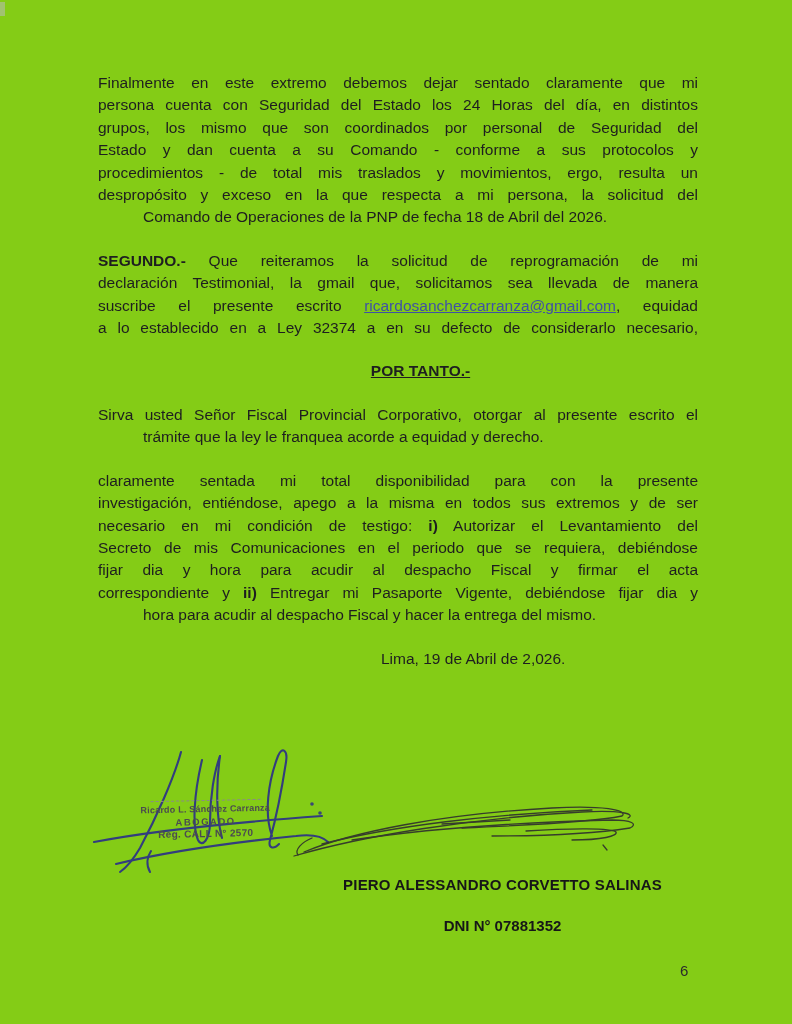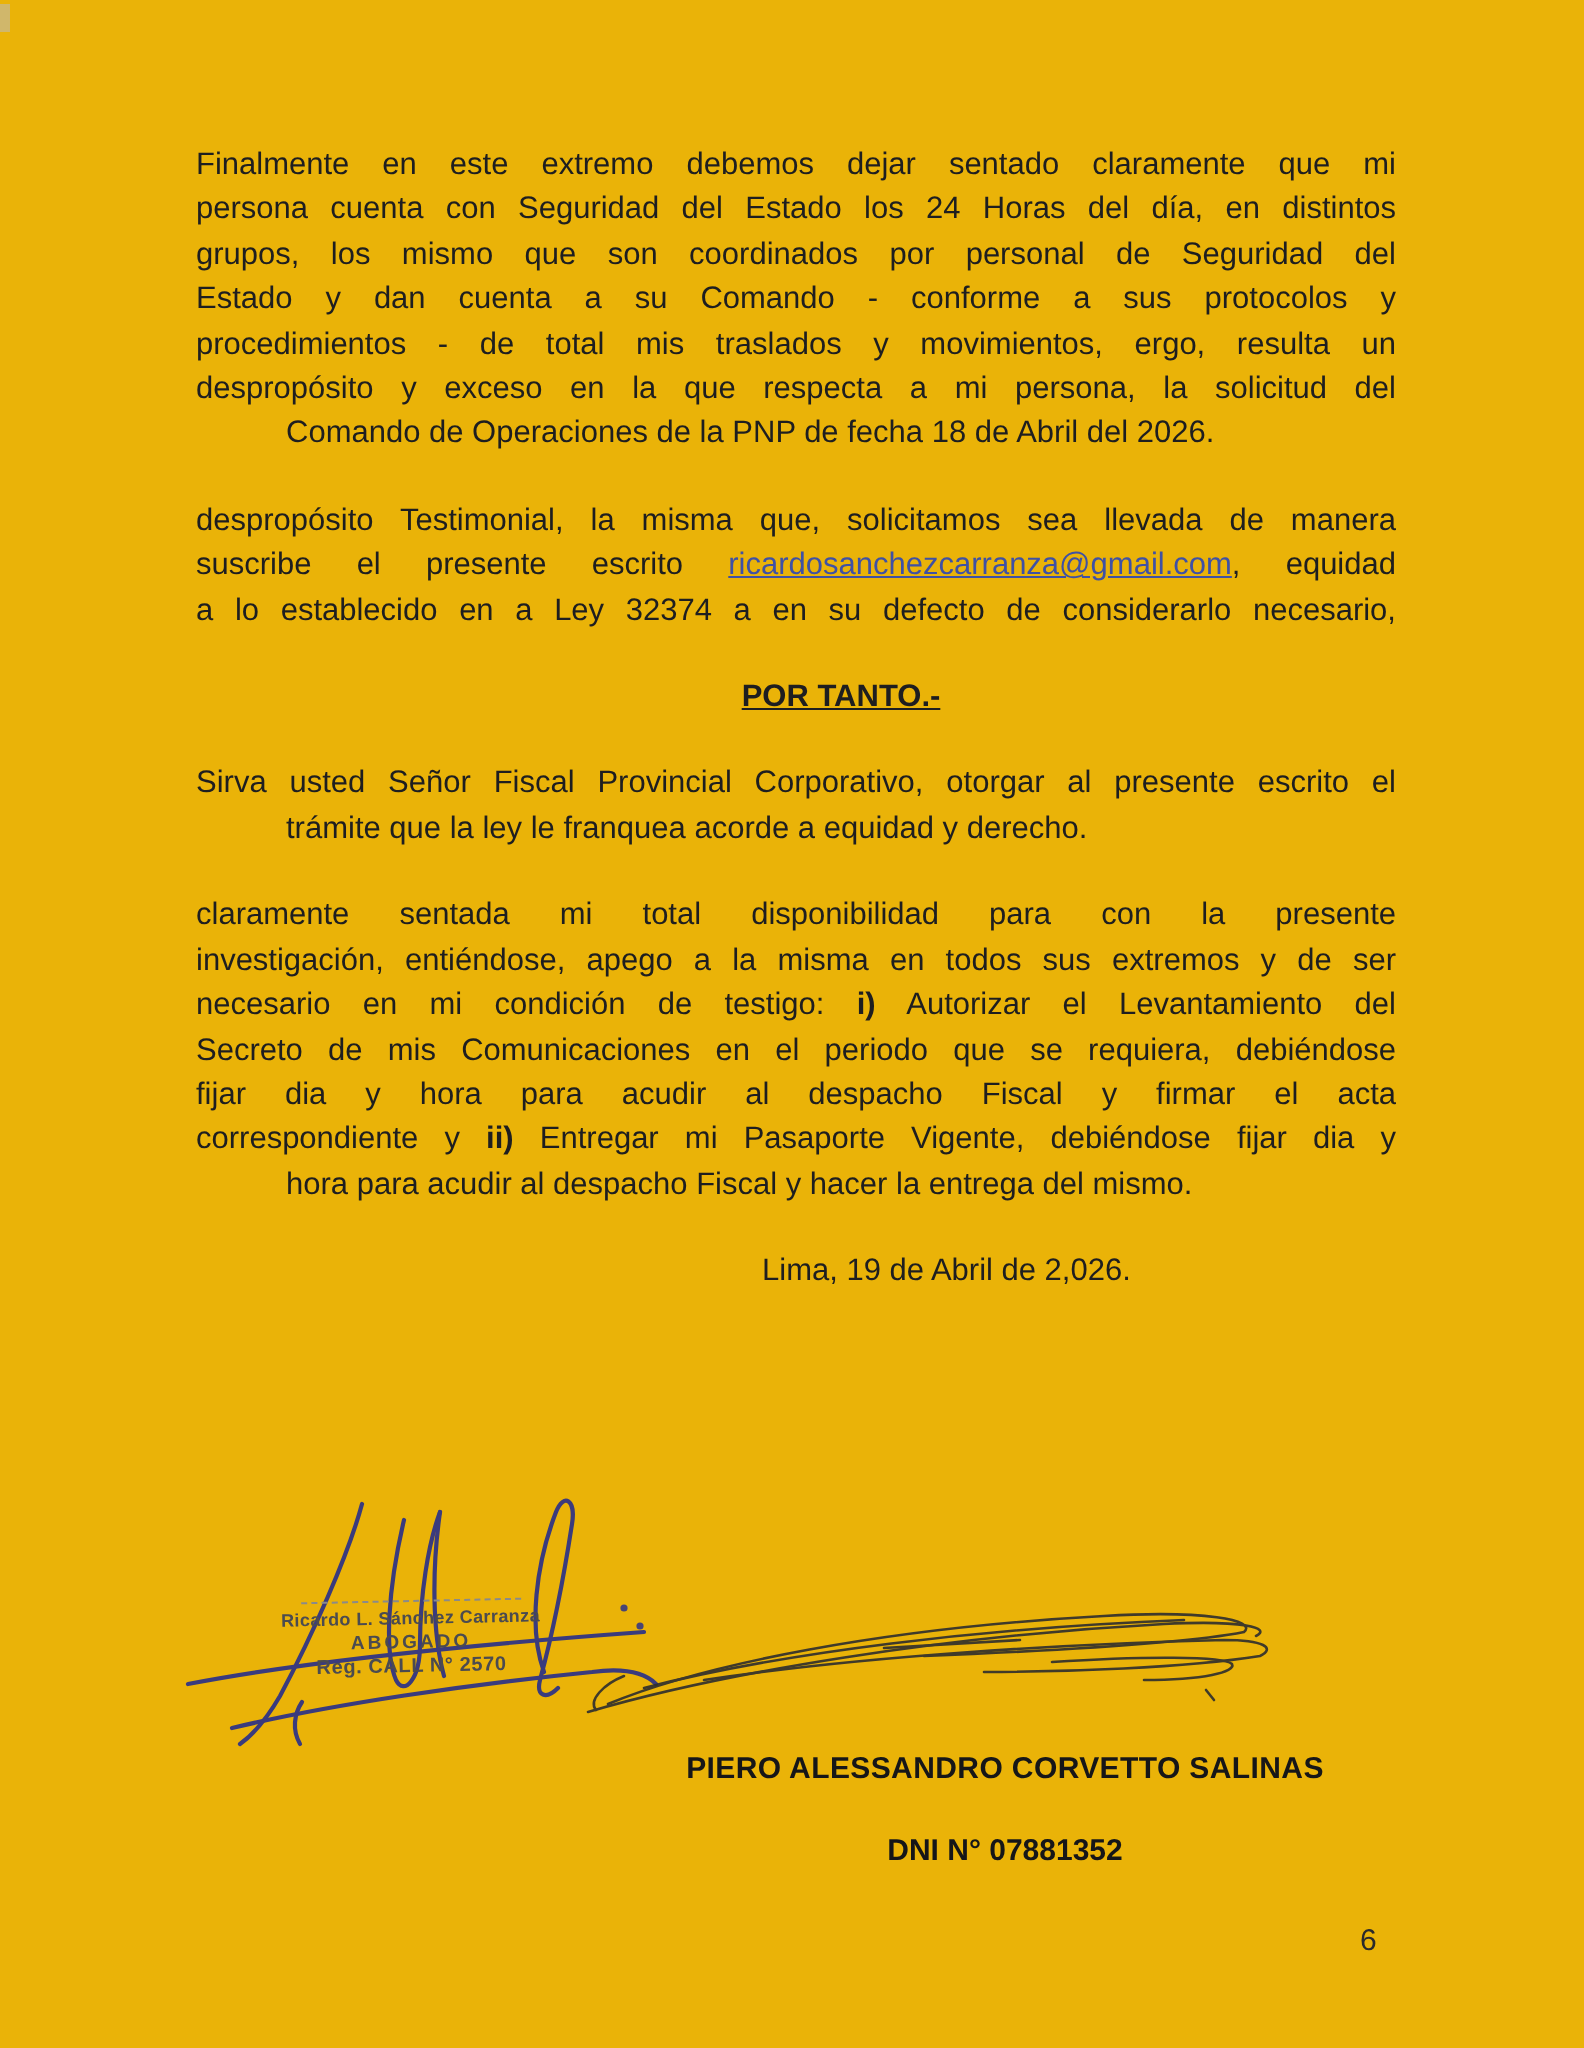--- a/index.html
+++ b/index.html
@@ -6,7 +6,7 @@
   .page {
     position:relative;
     width:792px; height:1024px;
-    background:#eab308;
+    background:#84cc16;
     overflow:hidden;
     font-family:"Liberation Sans", sans-serif;
     color:#1e1e20;

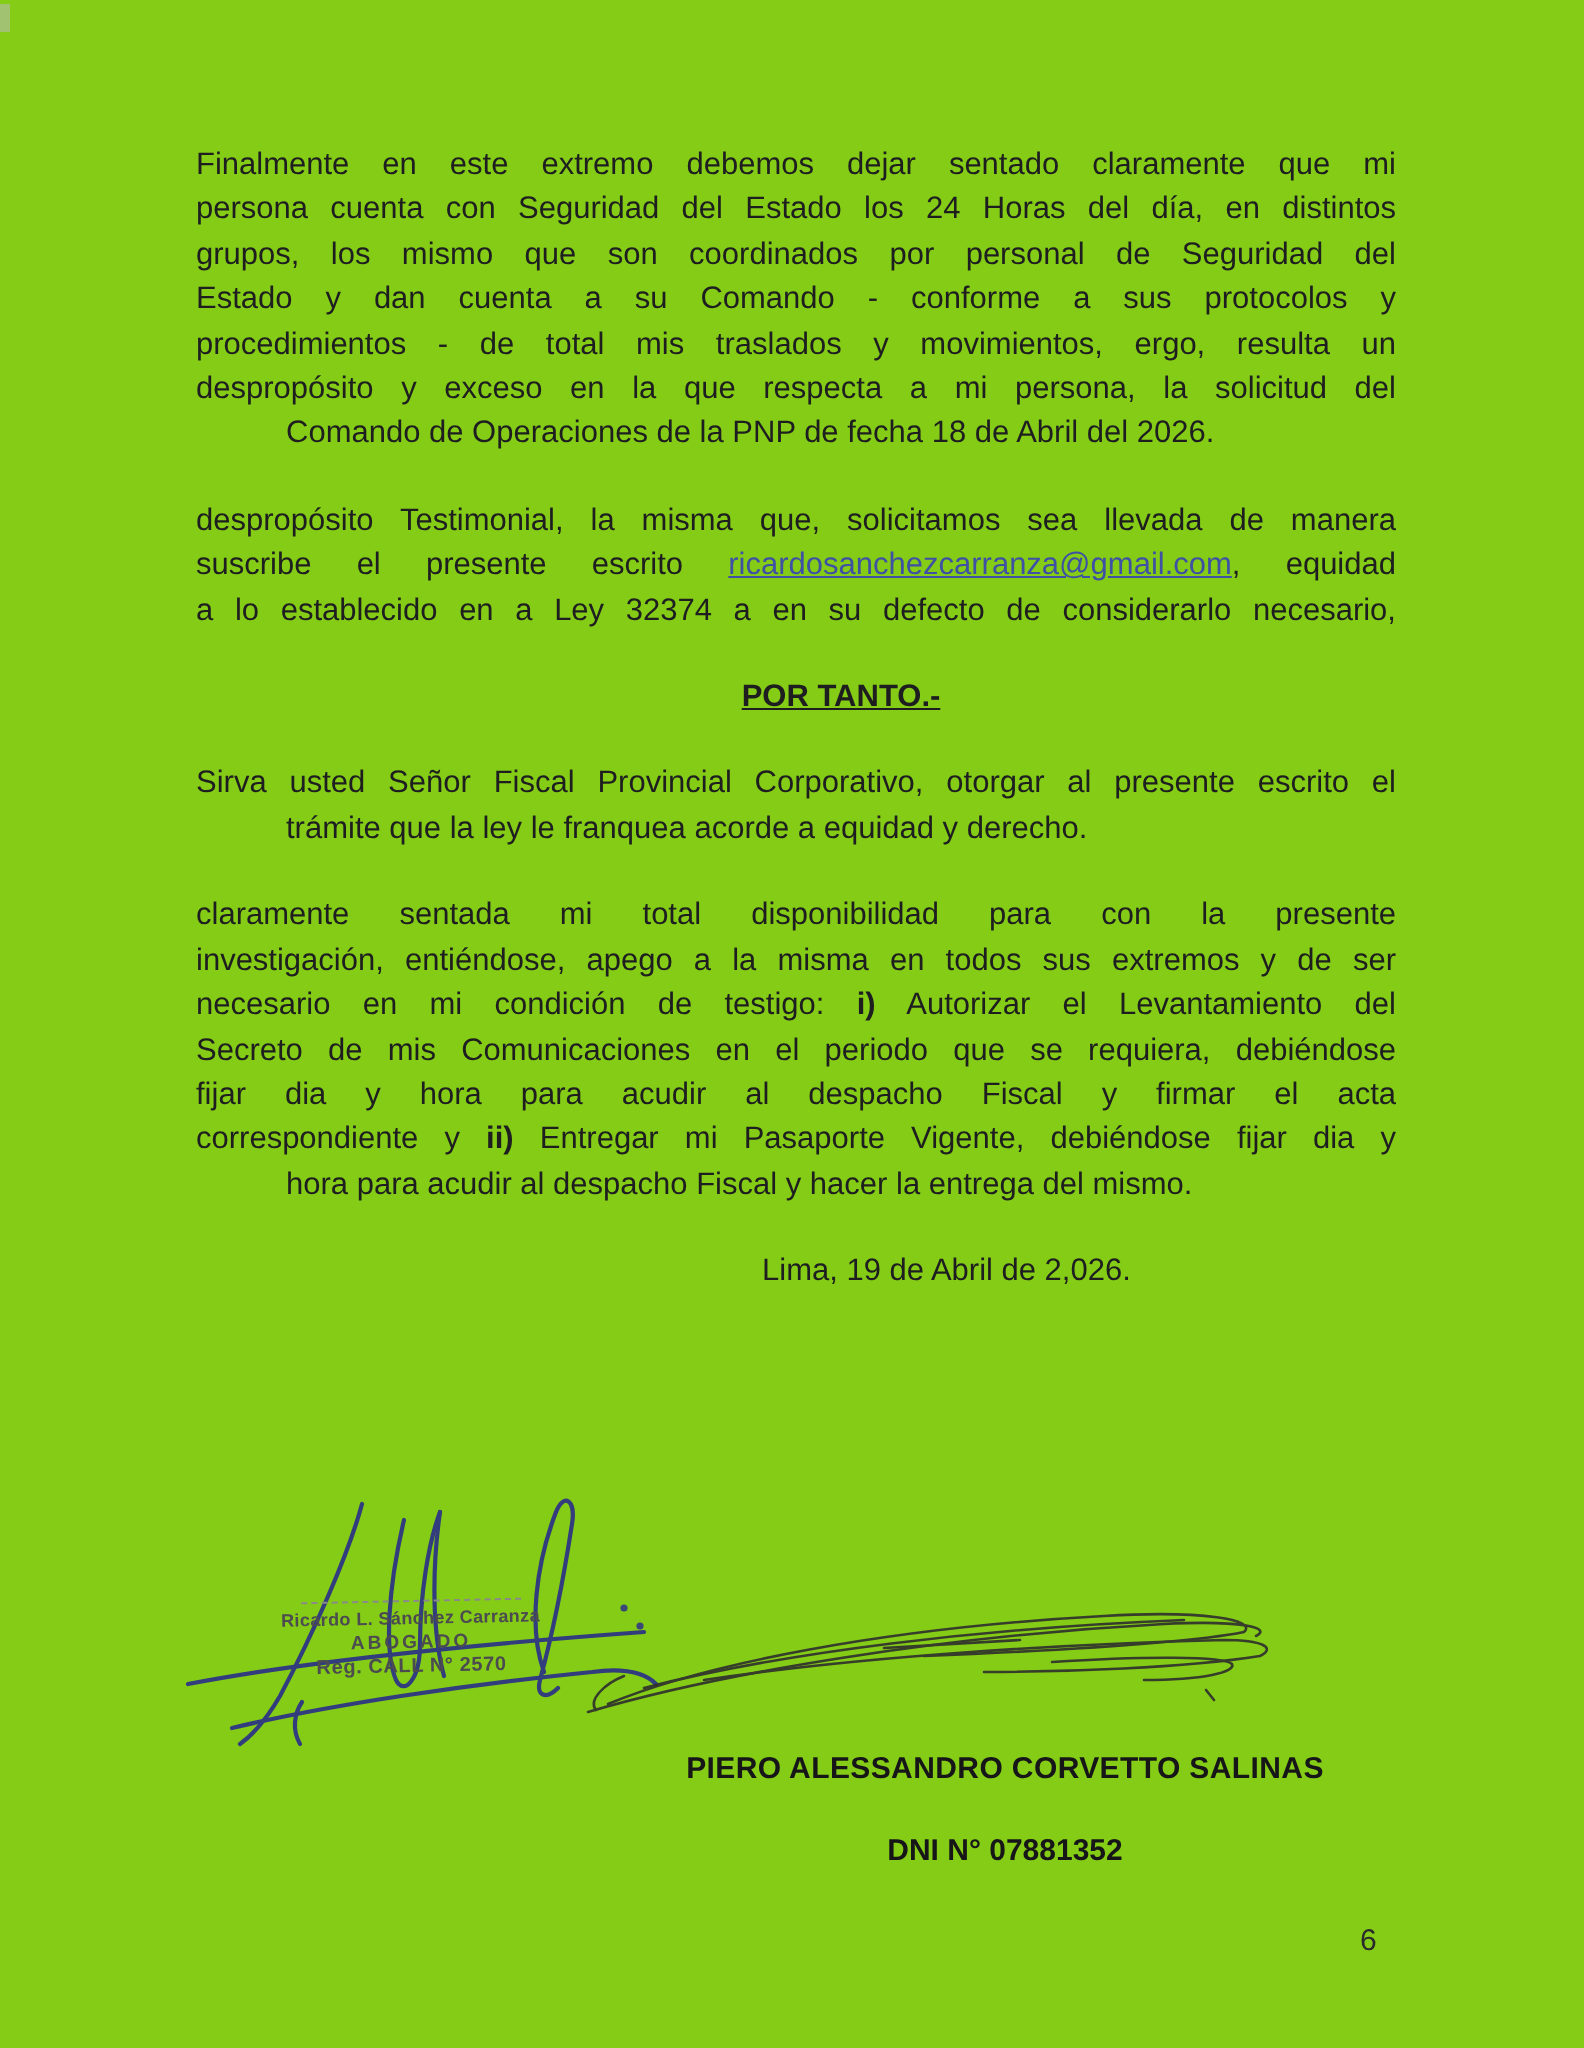--- a/index.html
+++ b/index.html
@@ -79,6 +79,7 @@
           <div class="line last"><span>Comando de Operaciones de la PNP de fecha 18 de Abril del 2026.</span></div>
         </div>
         <div class="para">
+          <div class="line"><span class="b">SEGUNDO.-</span><span> Que reiteramos la solicitud de reprogramación de mi</span></div>
           <div class="line"><span>despropósito Testimonial, la misma que, solicitamos sea llevada de manera</span></div>
           <div class="line"><span>suscribe el presente escrito </span><a class="email-link" href="#">ricardosanchezcarranza@gmail.com</a><span>, equidad</span></div>
           <div class="line"><span>a lo establecido en a Ley 32374 a en su defecto de considerarlo necesario,</span></div>

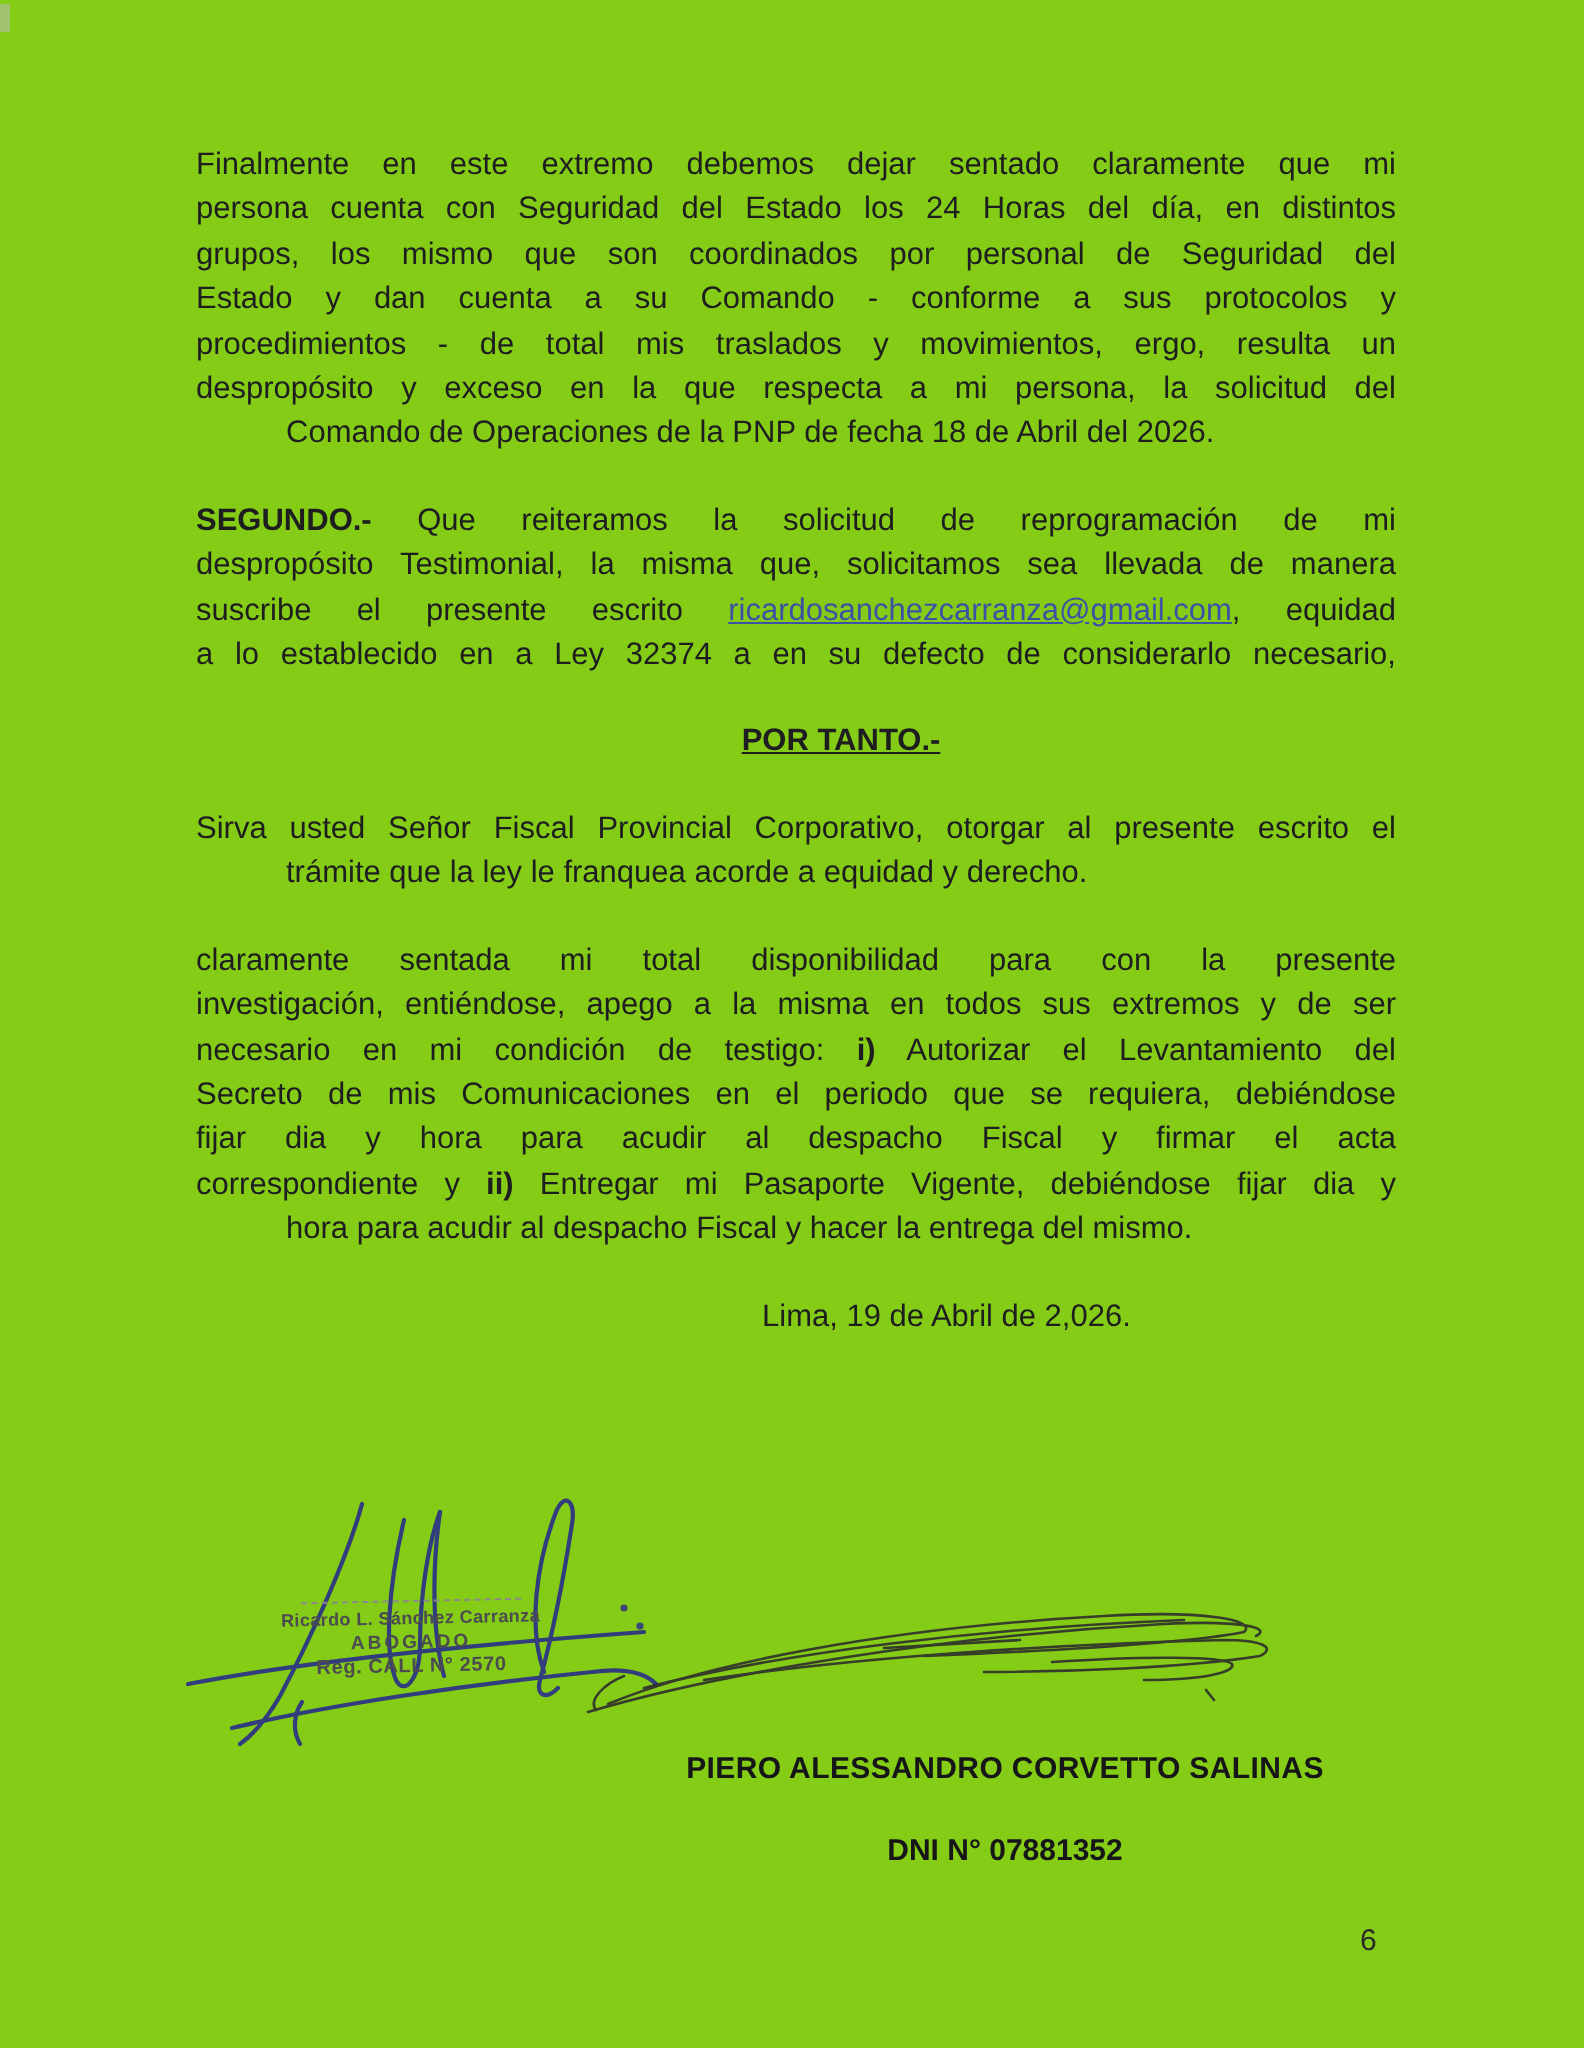--- a/index.html
+++ b/index.html
@@ -80,7 +80,7 @@
         </div>
         <div class="para">
           <div class="line"><span class="b">SEGUNDO.-</span><span> Que reiteramos la solicitud de reprogramación de mi</span></div>
-          <div class="line"><span>despropósito Testimonial, la misma que, solicitamos sea llevada de manera</span></div>
+          <div class="line"><span>declaración Testimonial, la gmail que, solicitamos sea llevada de manera</span></div>
           <div class="line"><span>suscribe el presente escrito </span><a class="email-link" href="#">ricardosanchezcarranza@gmail.com</a><span>, equidad</span></div>
           <div class="line"><span>a lo establecido en a Ley 32374 a en su defecto de considerarlo necesario,</span></div>
         </div>

